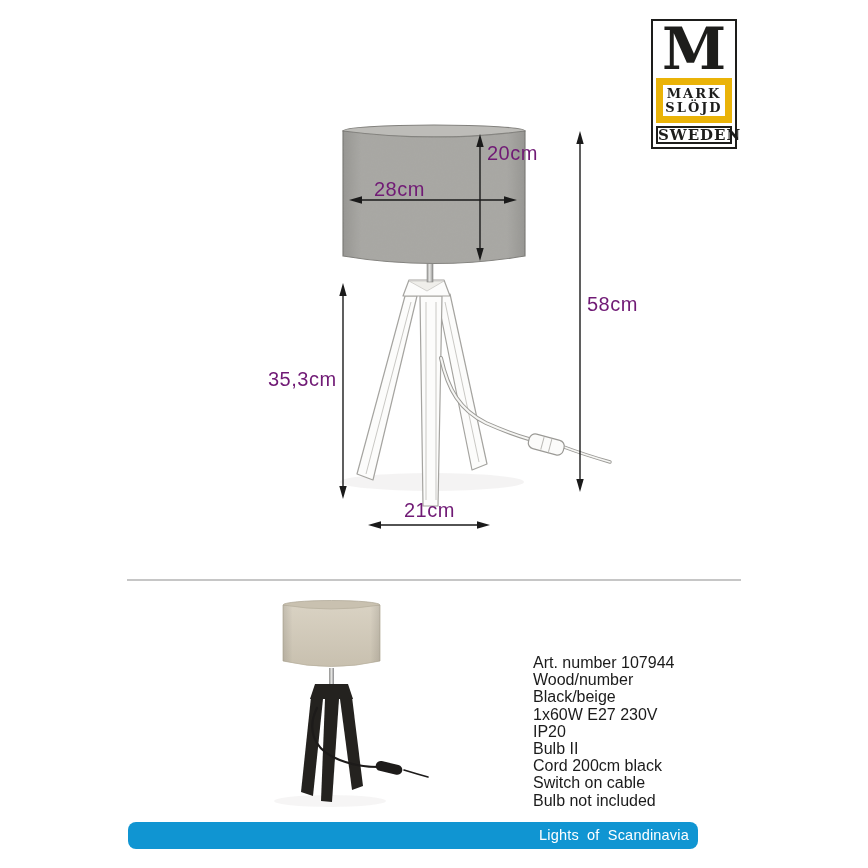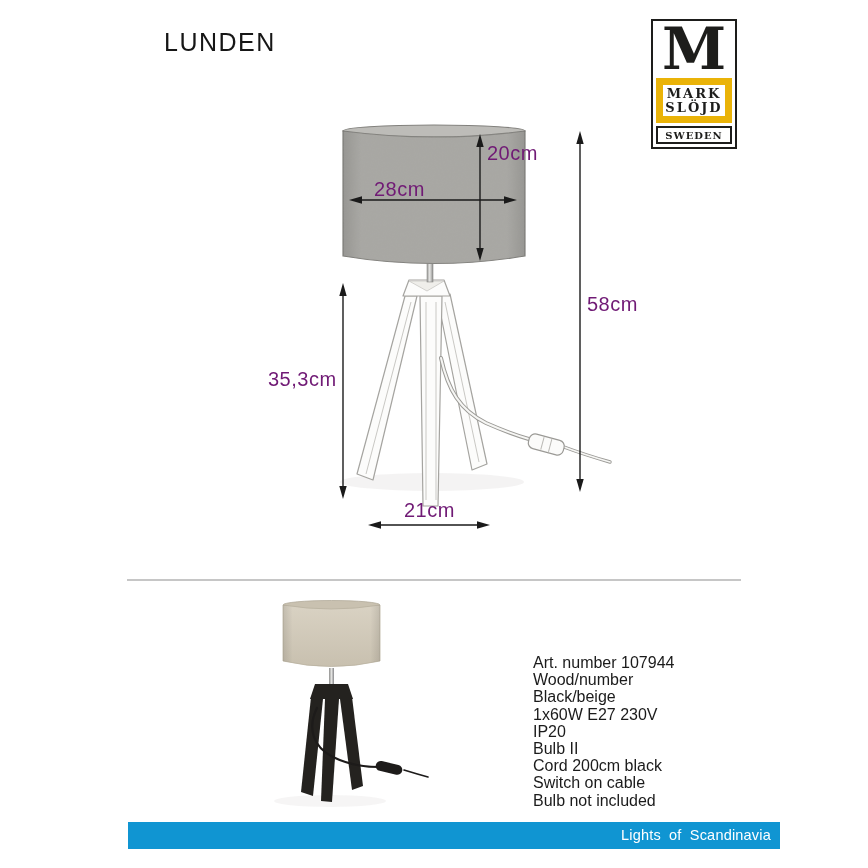--- a/index.html
+++ b/index.html
@@ -59,7 +59,6 @@
 
 <div class="sheet">
 
-  <div class="page-title">LUNDEN</div>
 
   <div class="logo">
     <div class="logo-m">M</div>

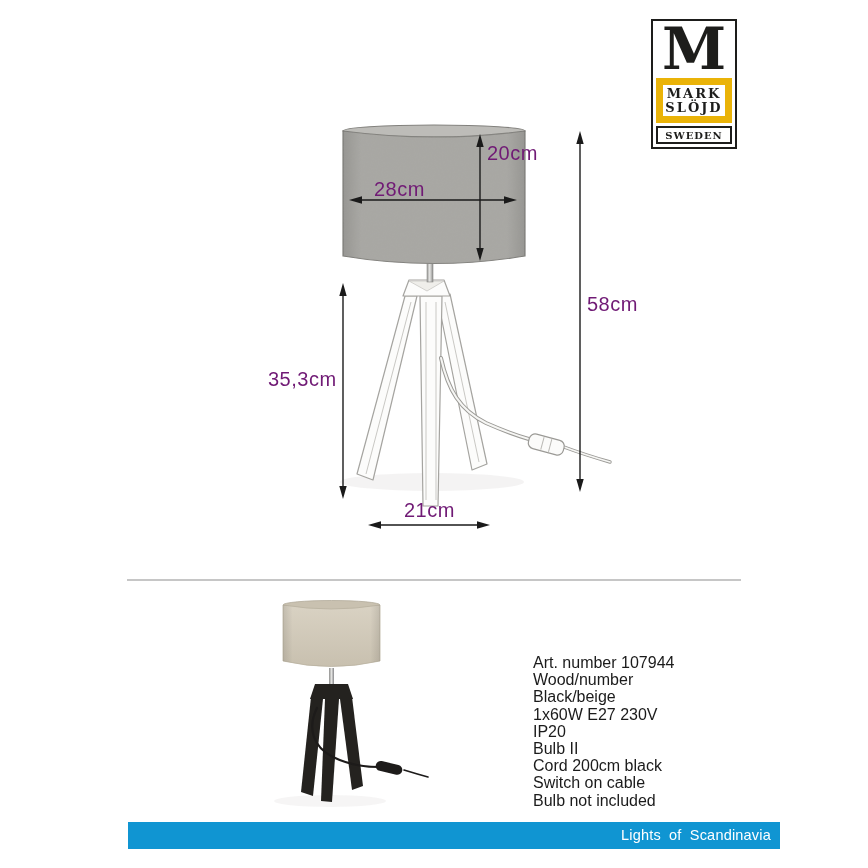--- a/index.html
+++ b/index.html
@@ -29,7 +29,7 @@
   .logo-sweden {
     border:2px solid #1d1d1b; margin-top:3px; padding:2px 0 1px 0;
     font-family:"DejaVu Serif", serif; font-weight:bold;
-    font-size:10px; line-height:11px; letter-spacing:1px; color:#1d1d1b;
+    font-size:15px; line-height:11px; letter-spacing:1px; color:#1d1d1b;
   }
   
   .drawing { position:absolute; left:260px; top:110px; width:400px; height:430px; }

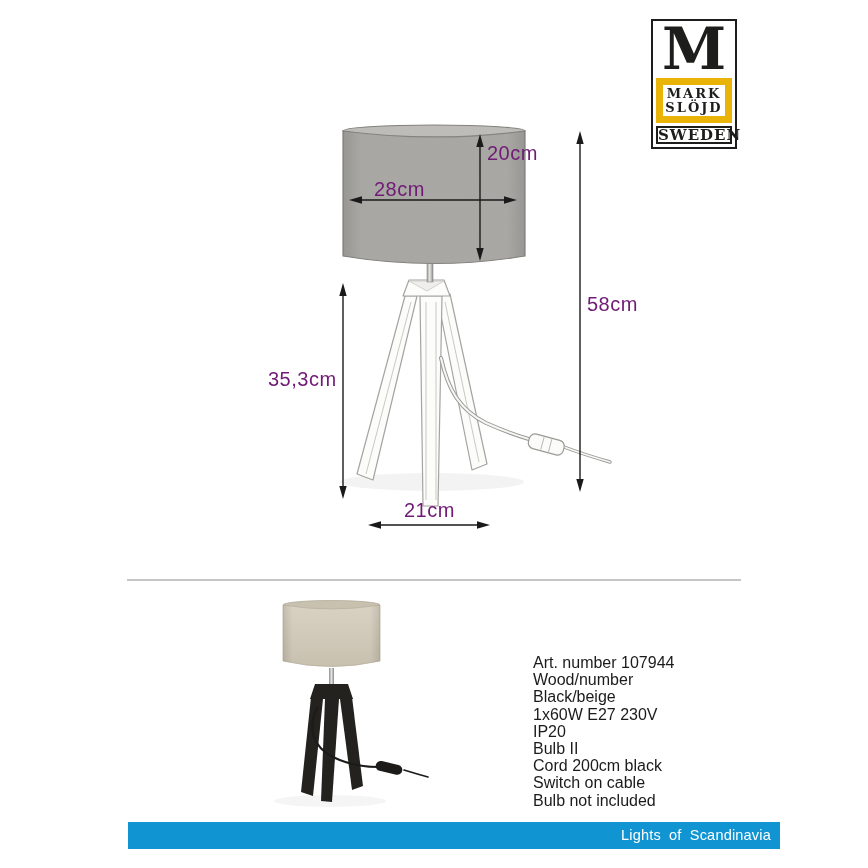--- a/index.html
+++ b/index.html
@@ -48,10 +48,10 @@
   .spec-line { white-space:nowrap; }
   
   .footer-bar {
-    position:absolute; left:128px; top:822px; width:652px; height:27px;
+    position:absolute; left:128px; top:822px; width:570px; height:27px;
     background:#1095d2; color:#ffffff; text-align:right;
     font-size:14.5px; line-height:27px; padding-right:9px; box-sizing:border-box;
-    word-spacing:4px; letter-spacing:0.2px;
+    word-spacing:4px; letter-spacing:0.2px;border-radius:8px;
   }
 </style>
 </head>

